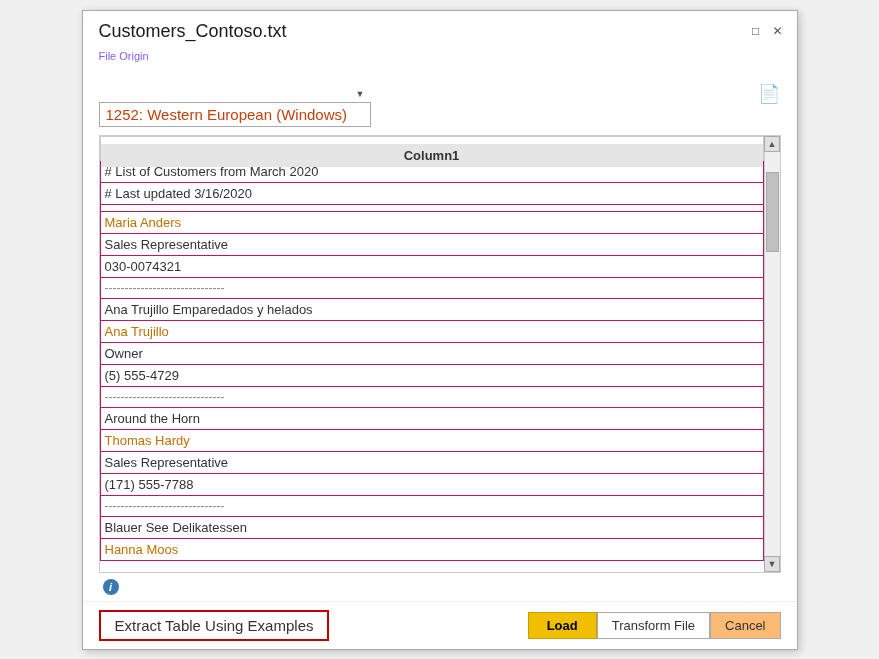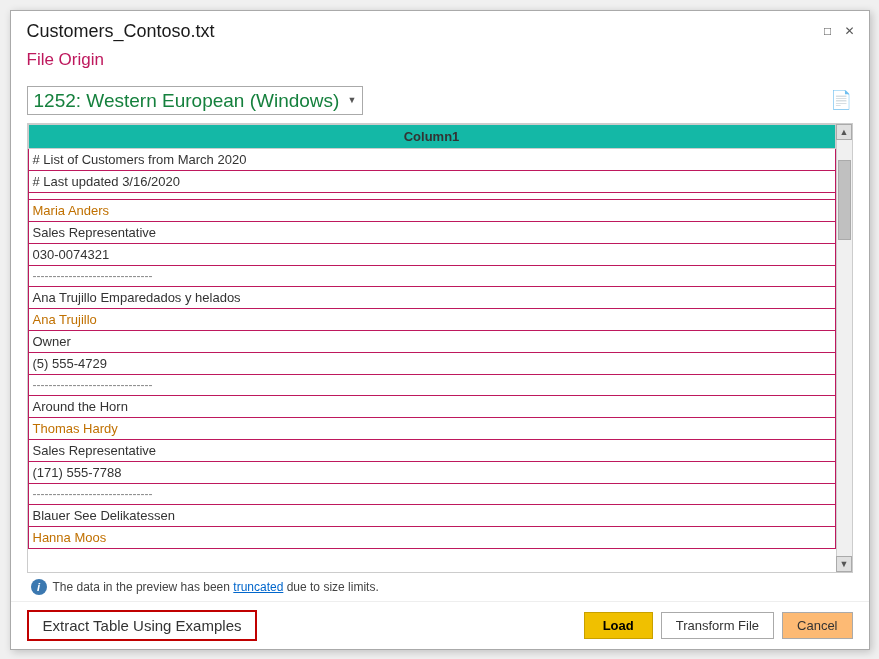--- a/index.html
+++ b/index.html
@@ -17,7 +17,7 @@
     .dialog {
       background: #ffffff;
       border: 1px solid #aaa;
-      width: 860px;
+      width: 716px;
       height: 640px;
       display: flex;
       flex-direction: column;

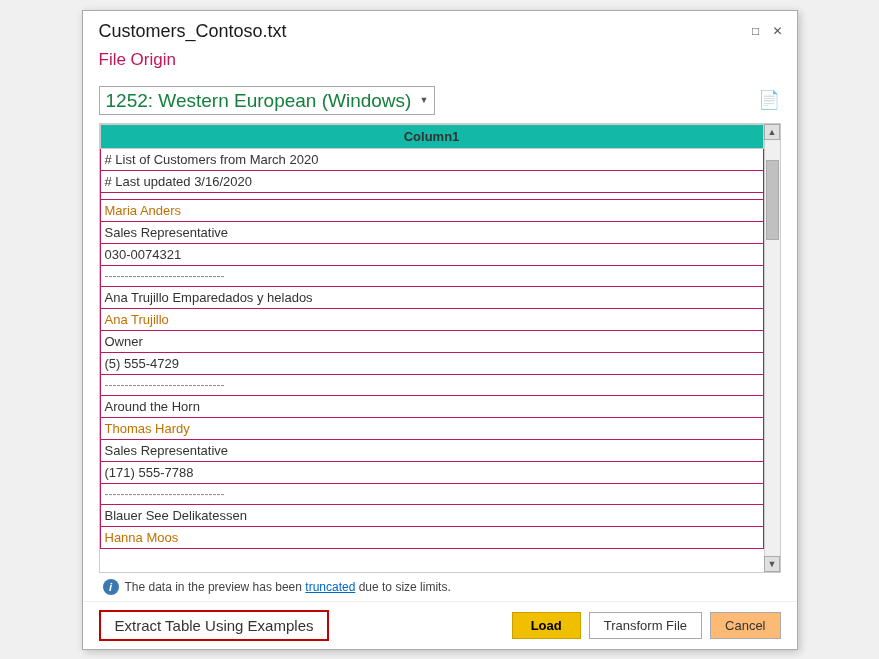--- a/index.html
+++ b/index.html
@@ -59,9 +59,9 @@
       overflow: hidden;
     }
     .file-origin-label {
-      font-size: 17px;
-      color: #be185d;
-      margin-bottom: 16px;
+      font-size: 11px;
+      color: #8b5cf6;
+      margin-bottom: 0;
       margin-top: 2px;
     }
     .file-origin-row {

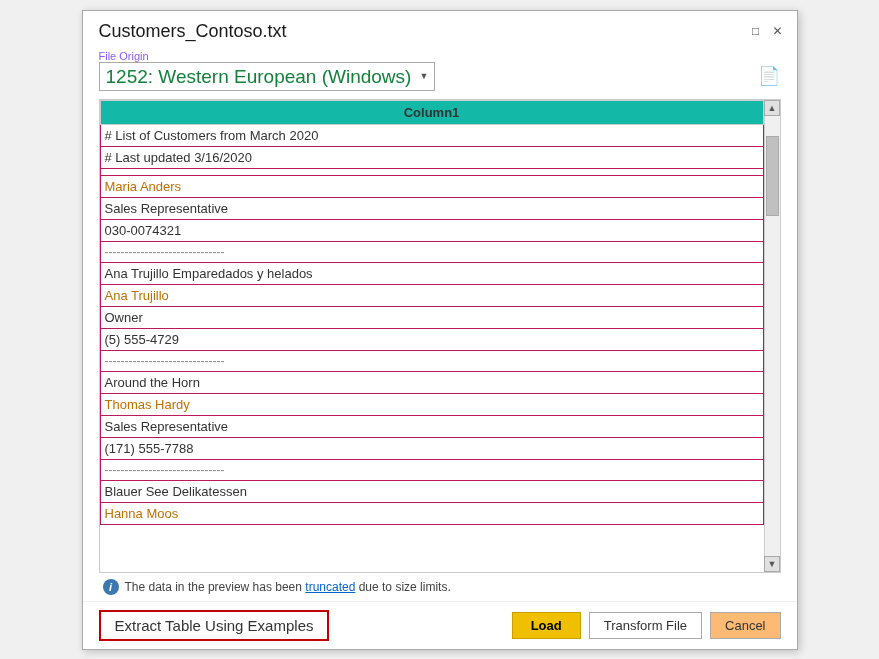--- a/index.html
+++ b/index.html
@@ -74,13 +74,14 @@
       border: 1px solid #aaa;
       background: #fff;
       padding: 3px 22px 3px 6px;
-      font-size: 19px;
-      color: #15803d;
+      font-size: 15px;
+      color: #c2410c;
       appearance: none;
       -webkit-appearance: none;
       cursor: pointer;
       position: relative;
       min-width: 200px;
+      margin-top: 40px;
     }
     .select-wrapper {
       position: relative;

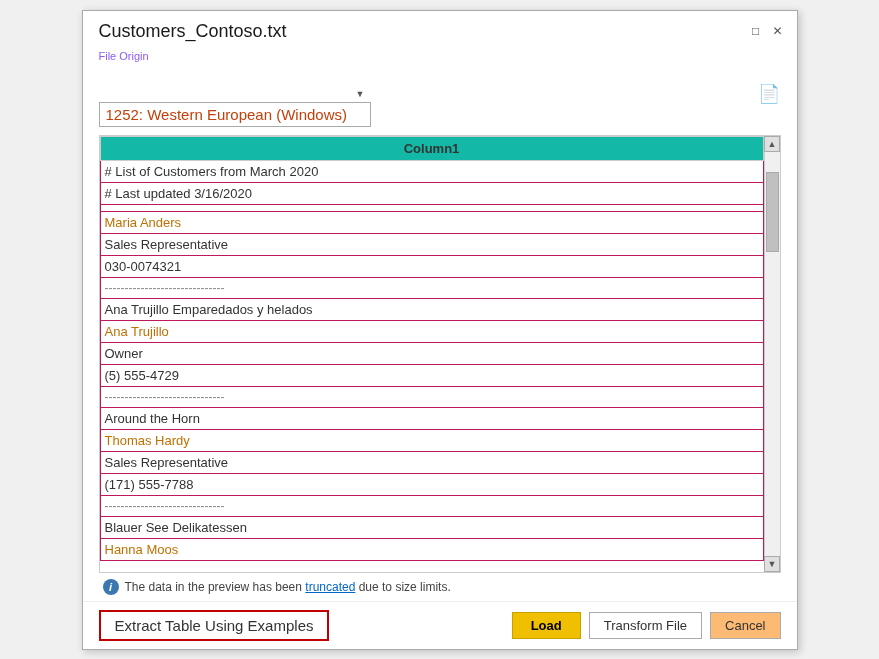--- a/index.html
+++ b/index.html
@@ -120,14 +120,14 @@
       font-size: 13px;
     }
     table th {
-      background: #14b8a6;
+      background: #e5e5e5;
       border: 1px solid #ccc;
       padding: 4px 8px;
       text-align: center;
       font-weight: 600;
       color: #333;
       position: sticky;
-      top: 0;
+      top: 8px;
       z-index: 2;
     }
     table td {

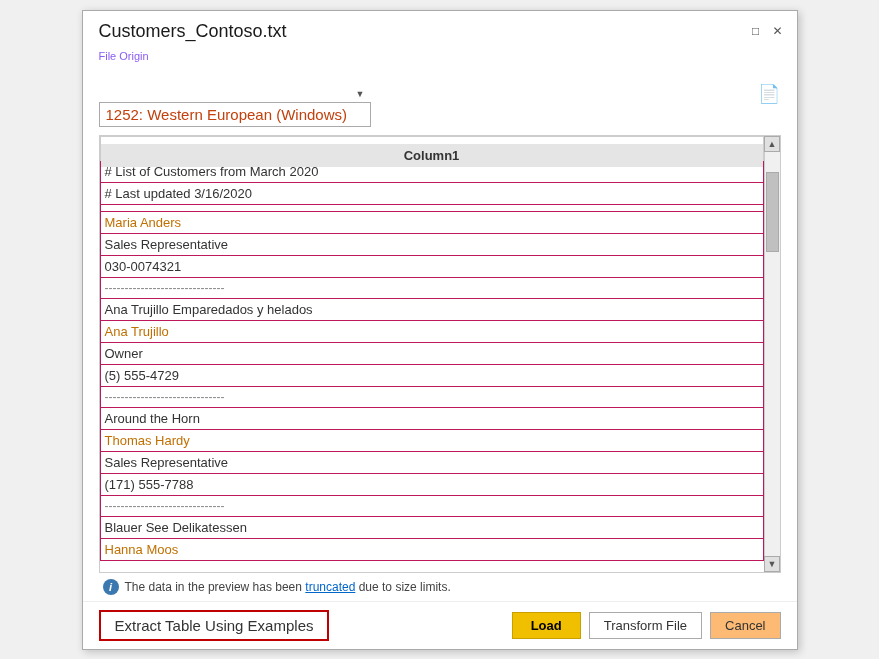--- a/index.html
+++ b/index.html
@@ -357,9 +357,6 @@
 
     <div class="truncation-notice">
       <div class="info-icon">i</div>
-      <span>
-        <span>The data in the preview has been </span><span class="highlight">truncated</span><span> due to size limits.</span>
-      </span>
     </div>
   </div>
 

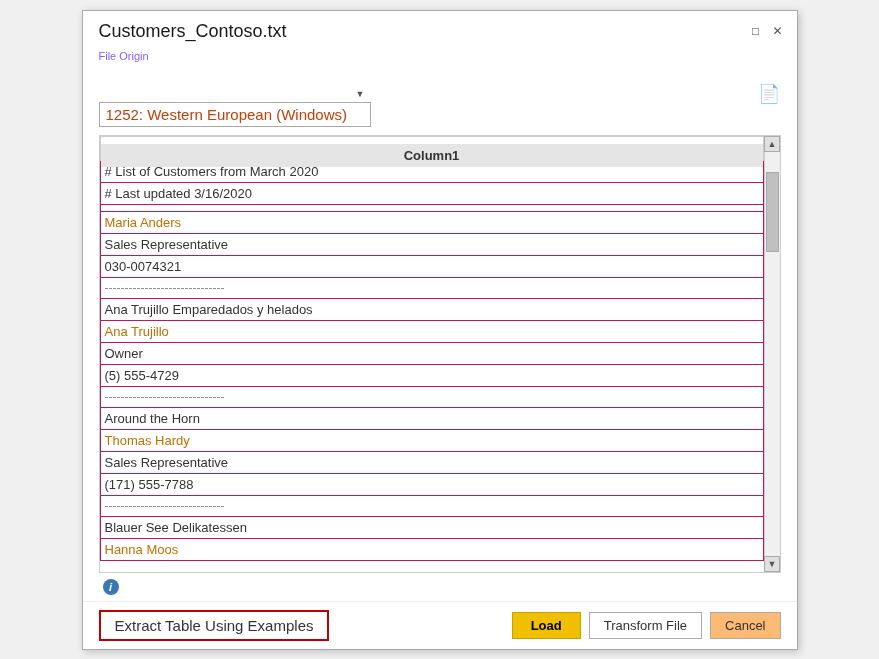--- a/index.html
+++ b/index.html
@@ -227,7 +227,6 @@
     }
     .footer-right {
       display: flex;
-      gap: 8px;
     }
     .btn-load {
       background: #f0c000;

